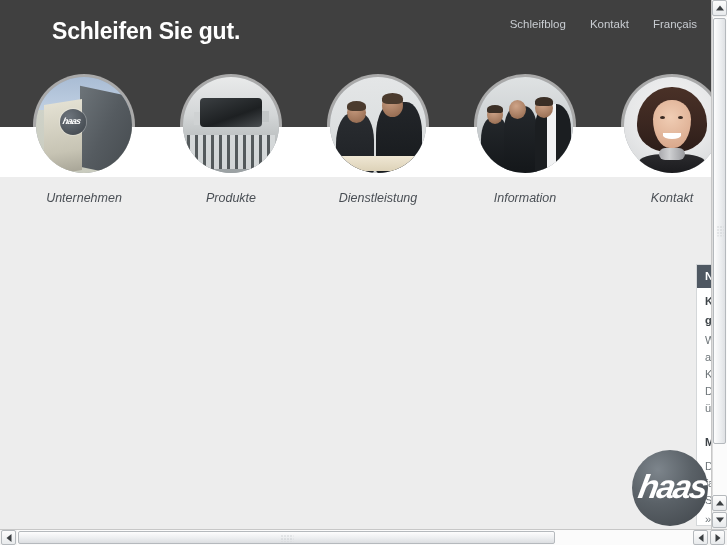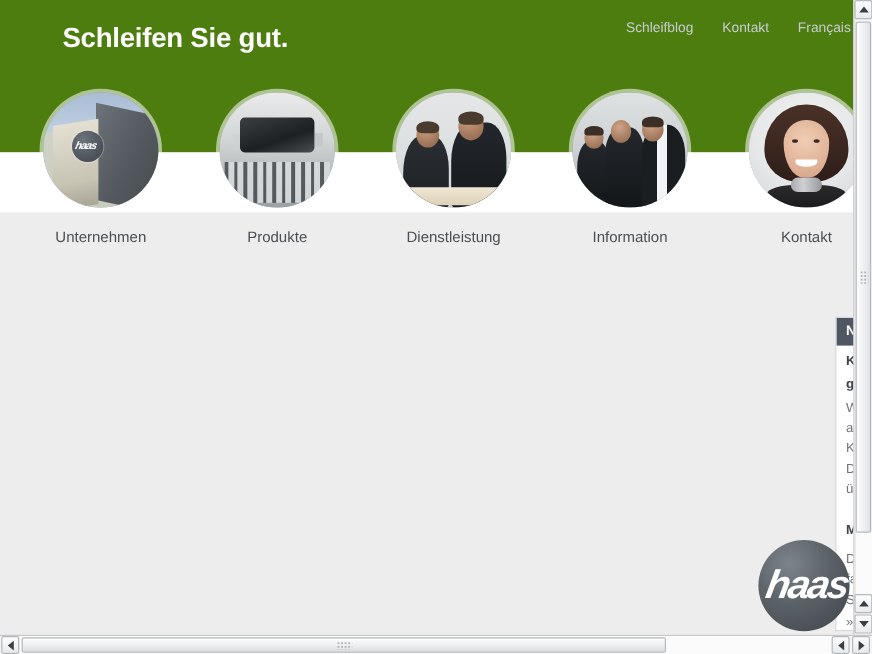--- a/index.html
+++ b/index.html
@@ -35,7 +35,7 @@
     left: 0; top: 0;
     width: 711px;
     height: 127px;
-    background: #4d7c0f;
+    background: #404040;
   }
 
   .site-claim {

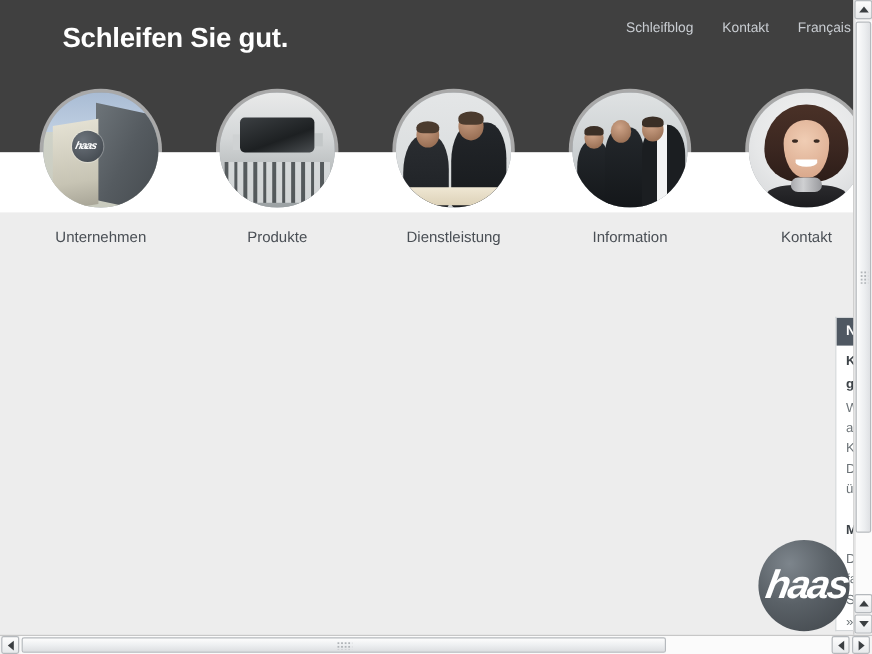--- a/index.html
+++ b/index.html
@@ -51,7 +51,7 @@
 
   .lang-nav {
     position: absolute;
-    right: 2px;
+    right: 14px;
     top: 18px;
     display: flex;
     gap: 24px;

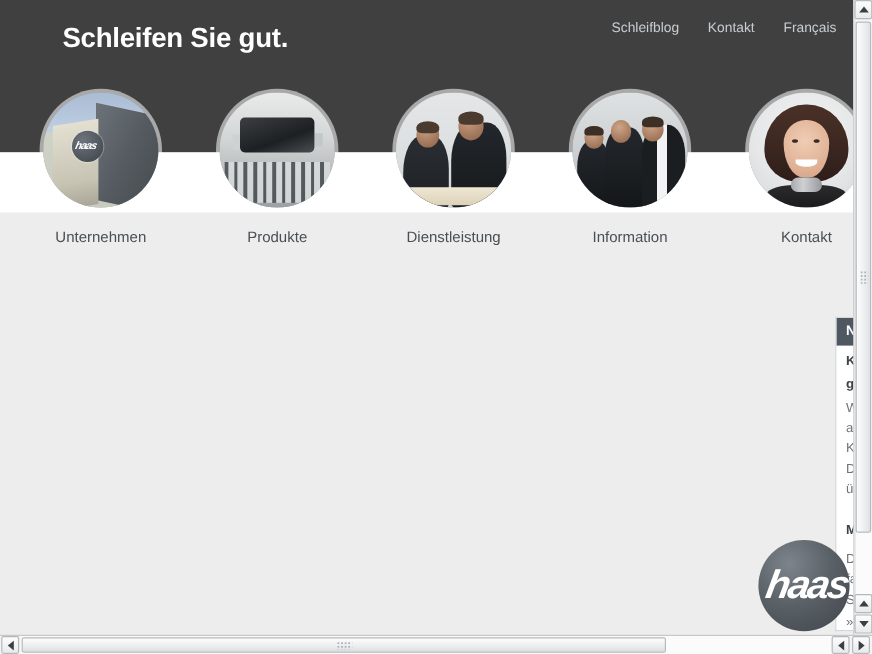--- a/index.html
+++ b/index.html
@@ -106,6 +106,7 @@
     font-size: 12.5px;
     color: #4a4f55;
     white-space: nowrap;
+    font-style: italic;
   }
 
   

